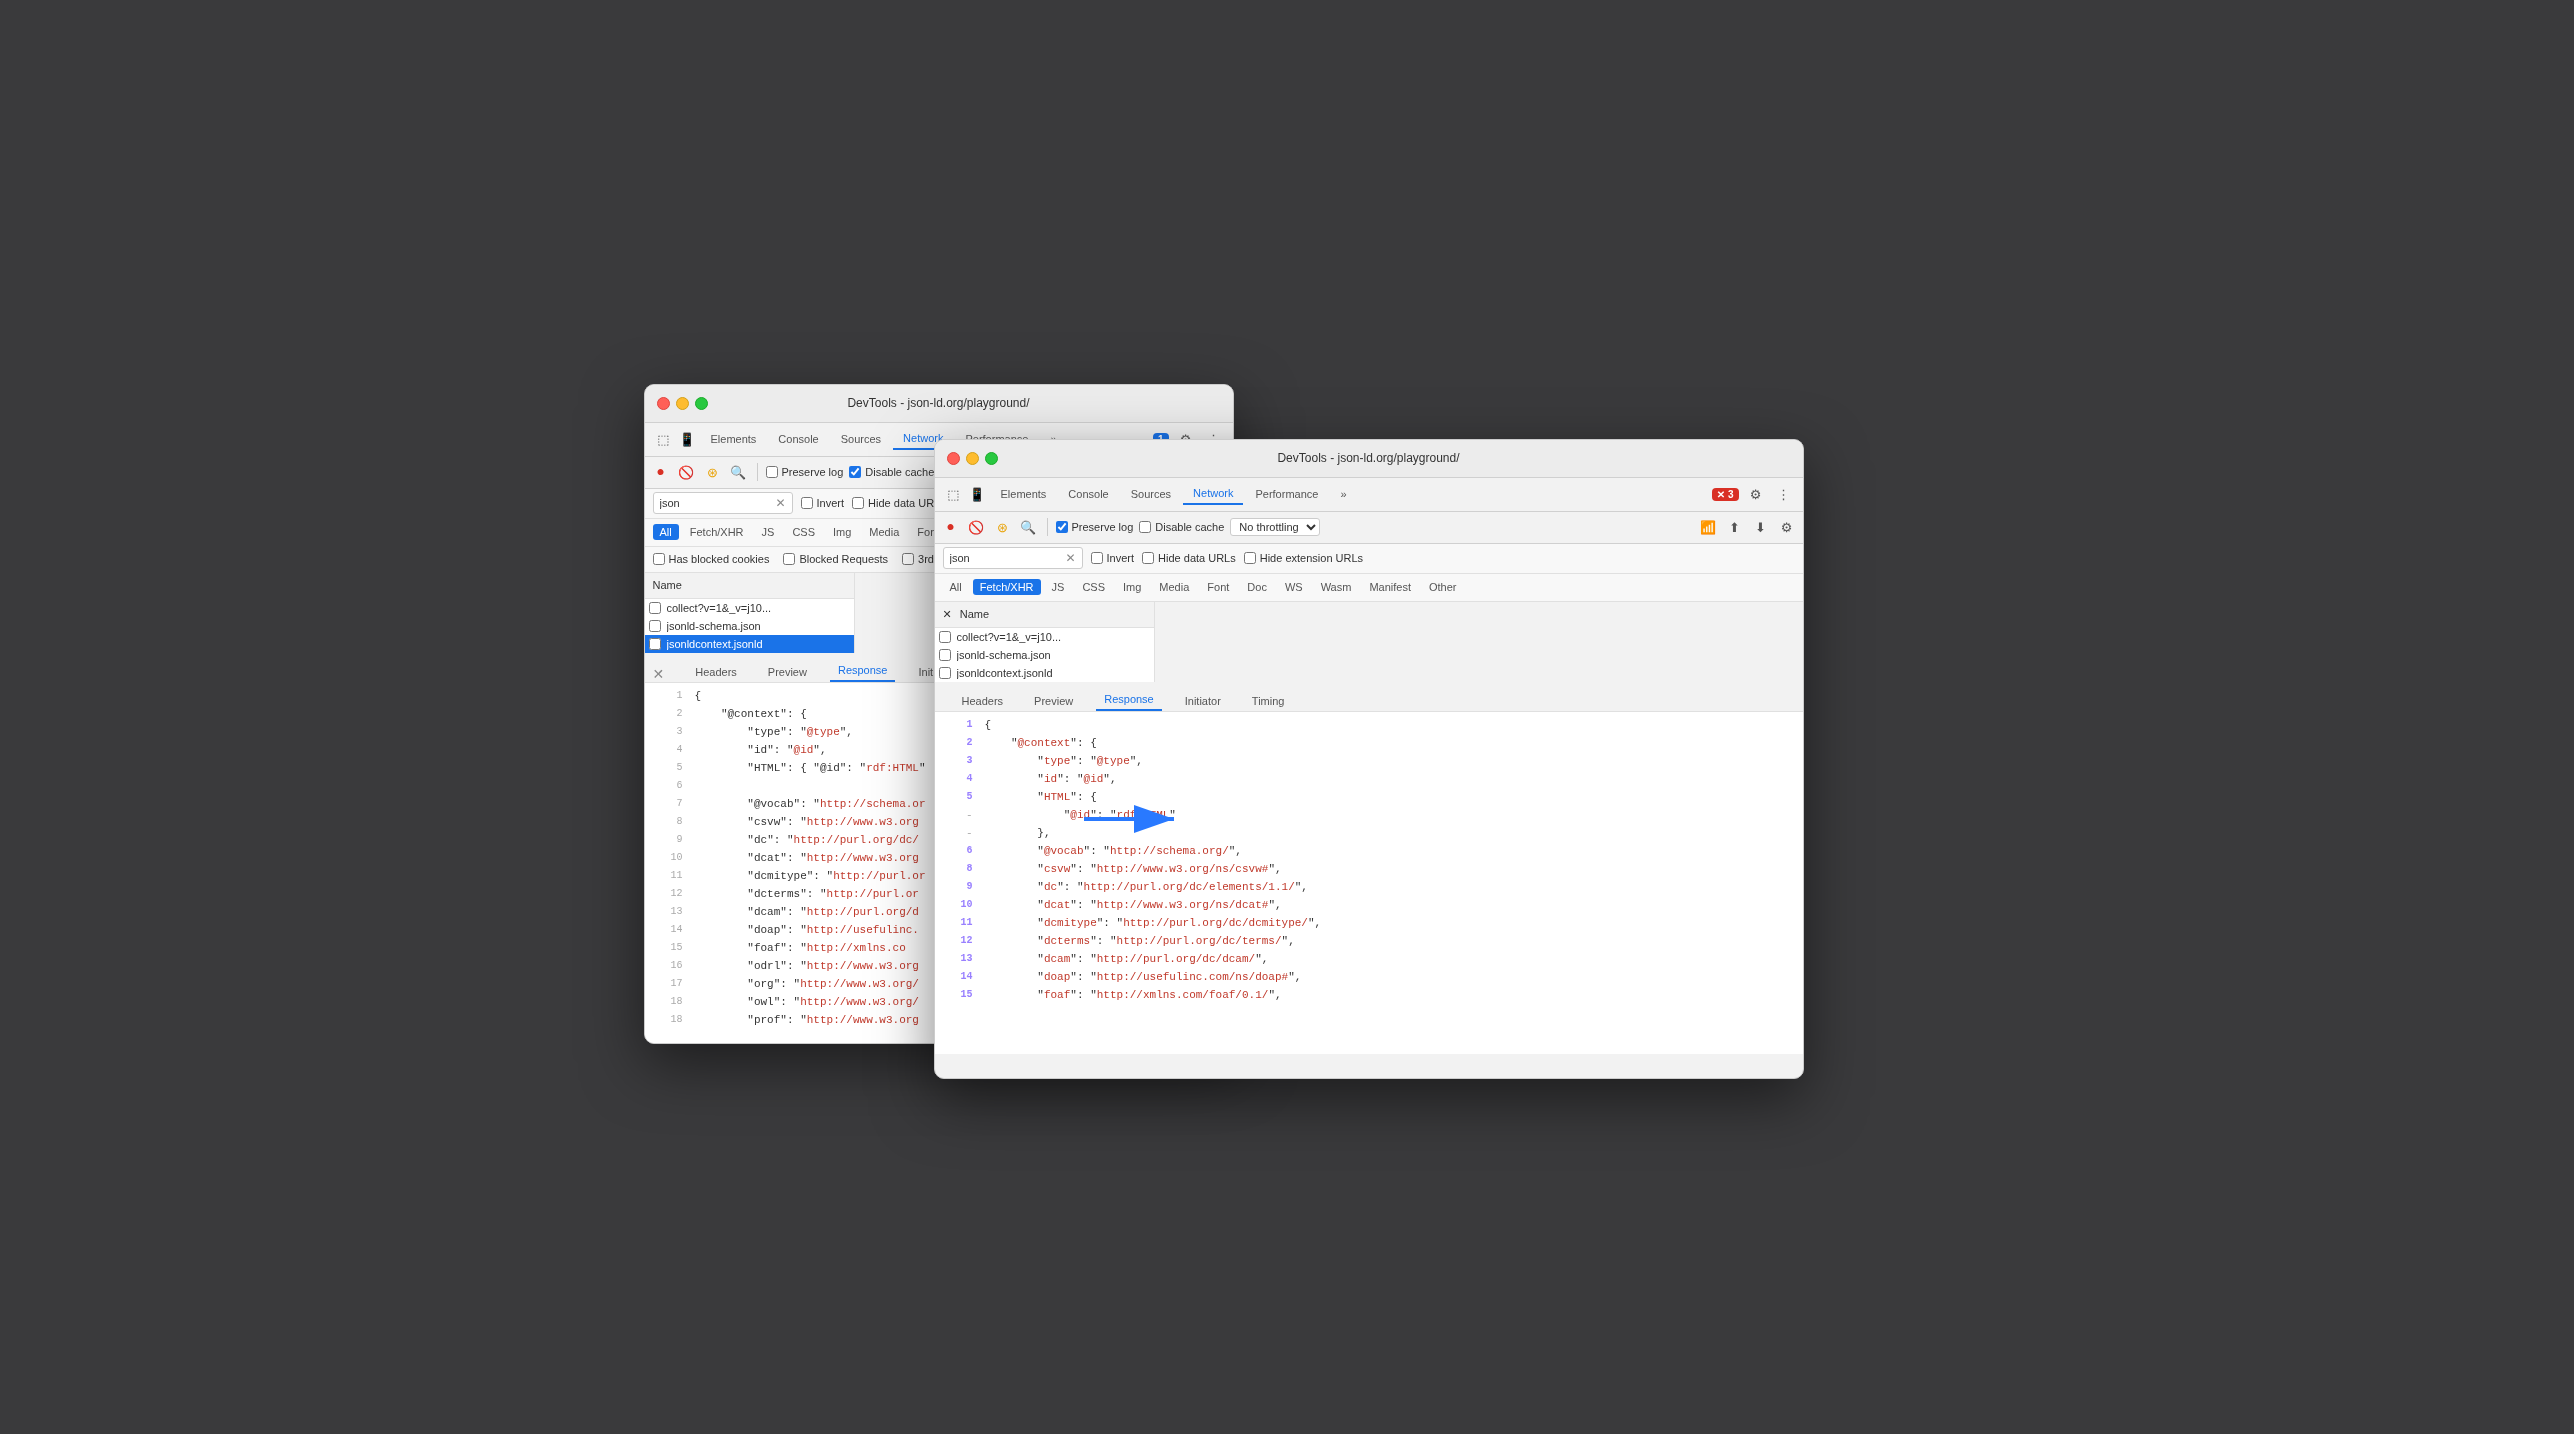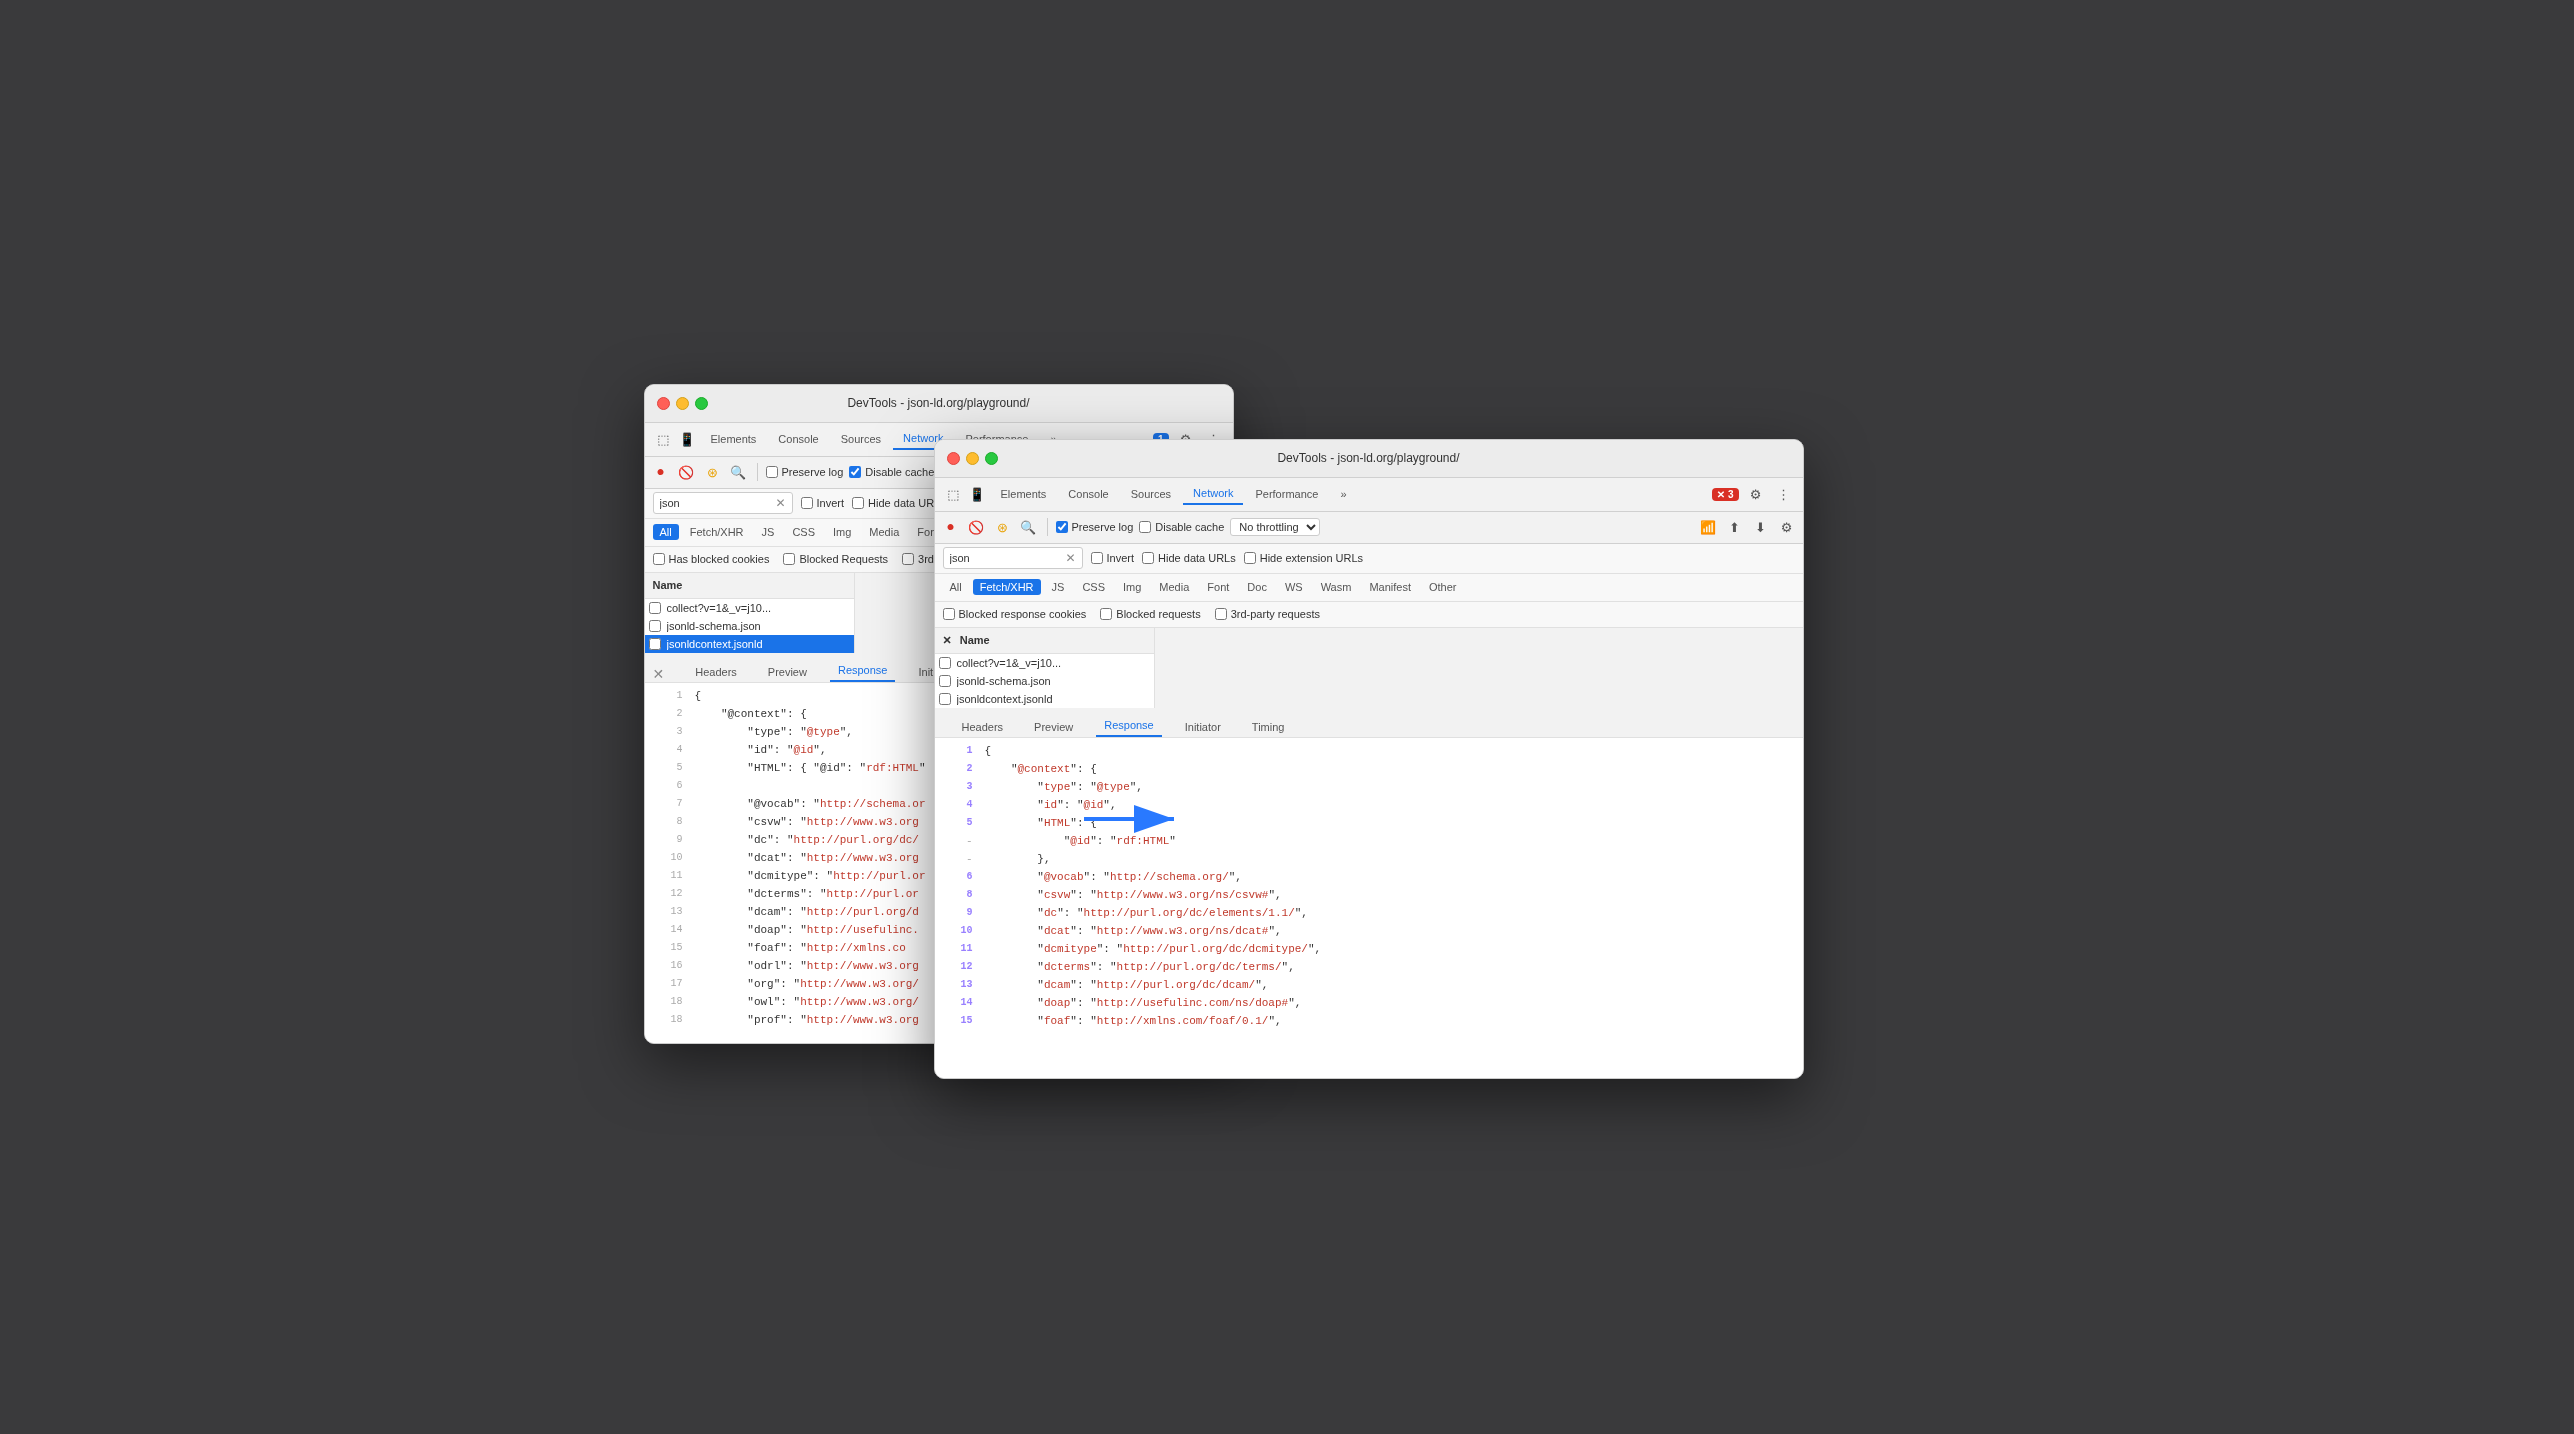--- a/index.html
+++ b/index.html
@@ -285,7 +285,7 @@
       background: #f2f2f2;
       border-bottom: 1px solid #e0e0e0;
       font-size: 11px;
-      font-weight: 700;
+      font-weight: 400;
       color: #333;
     }
 

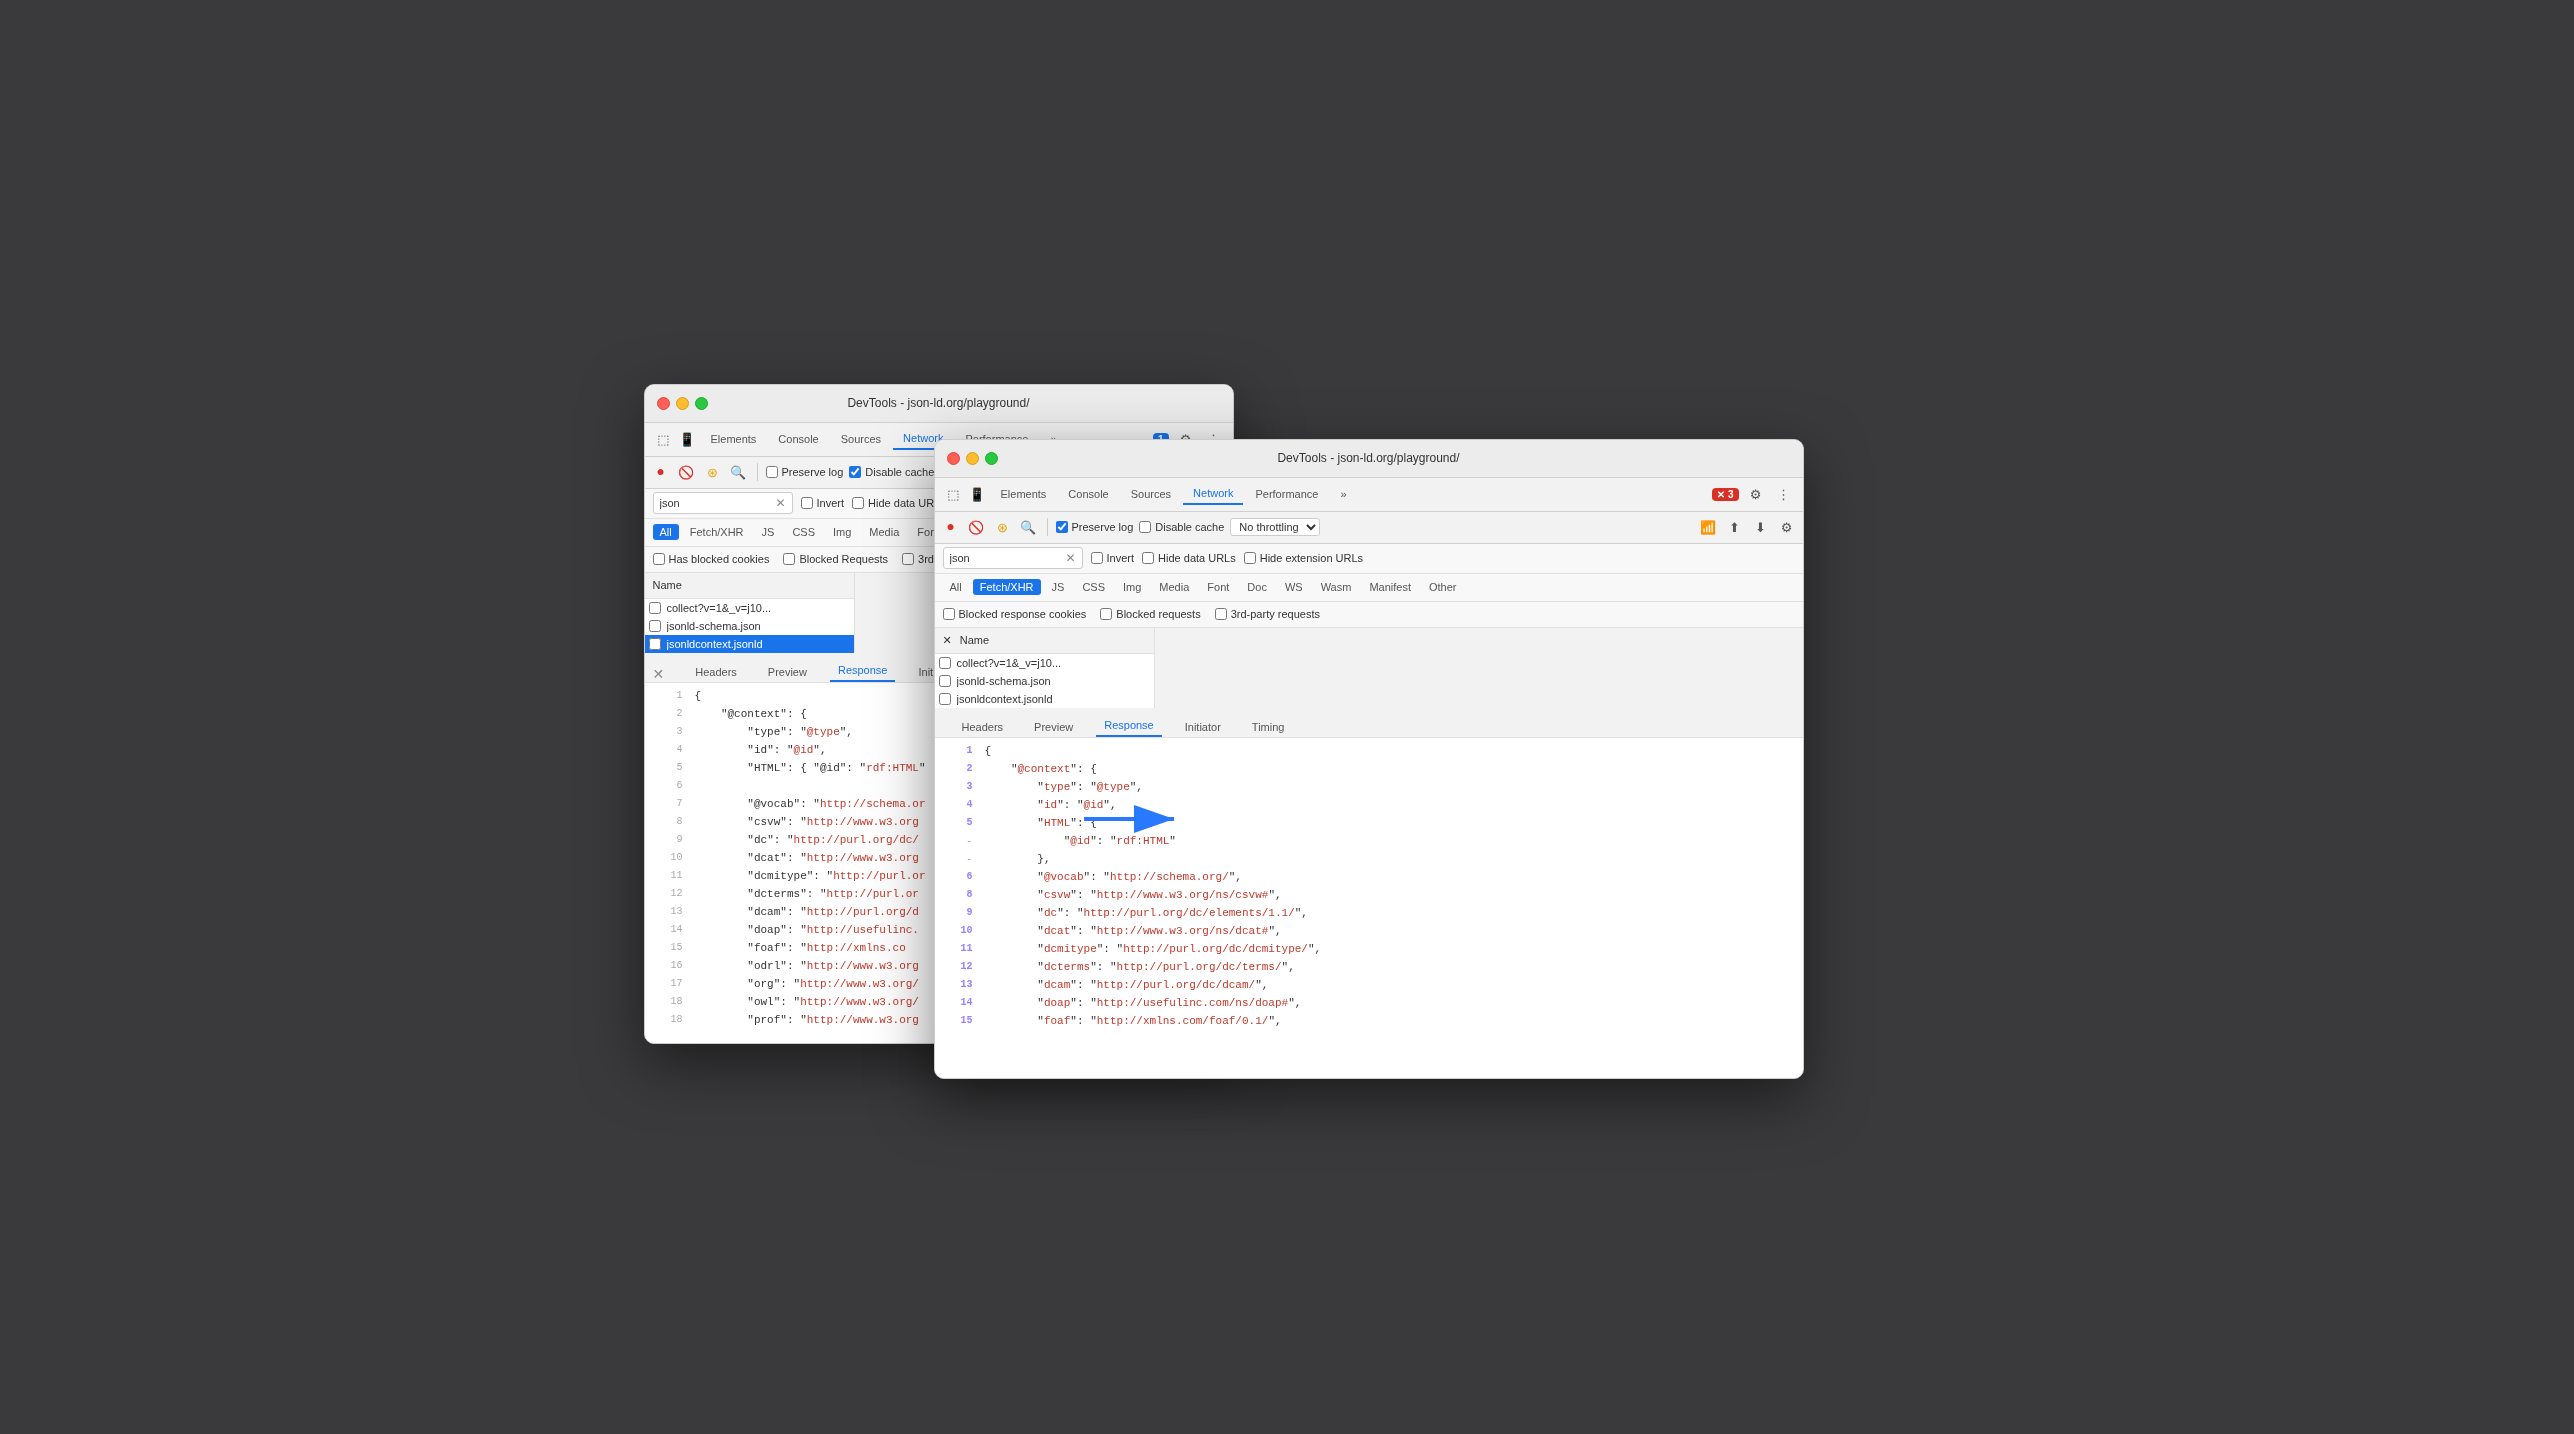--- a/index.html
+++ b/index.html
@@ -719,20 +719,6 @@
       <div class="filter-type-btn">Other</div>
     </div>
 
-    <div class="checkboxes-row">
-      <label class="checkbox-label">
-        <input type="checkbox" style="">
-        <span>Blocked response cookies</span>
-      </label>
-      <label class="checkbox-label">
-        <input type="checkbox" style="">
-        <span>Blocked requests</span>
-      </label>
-      <label class="checkbox-label">
-        <input type="checkbox" style="">
-        <span>3rd-party requests</span>
-      </label>
-    </div>
 
     <div class="panel-main">
 

